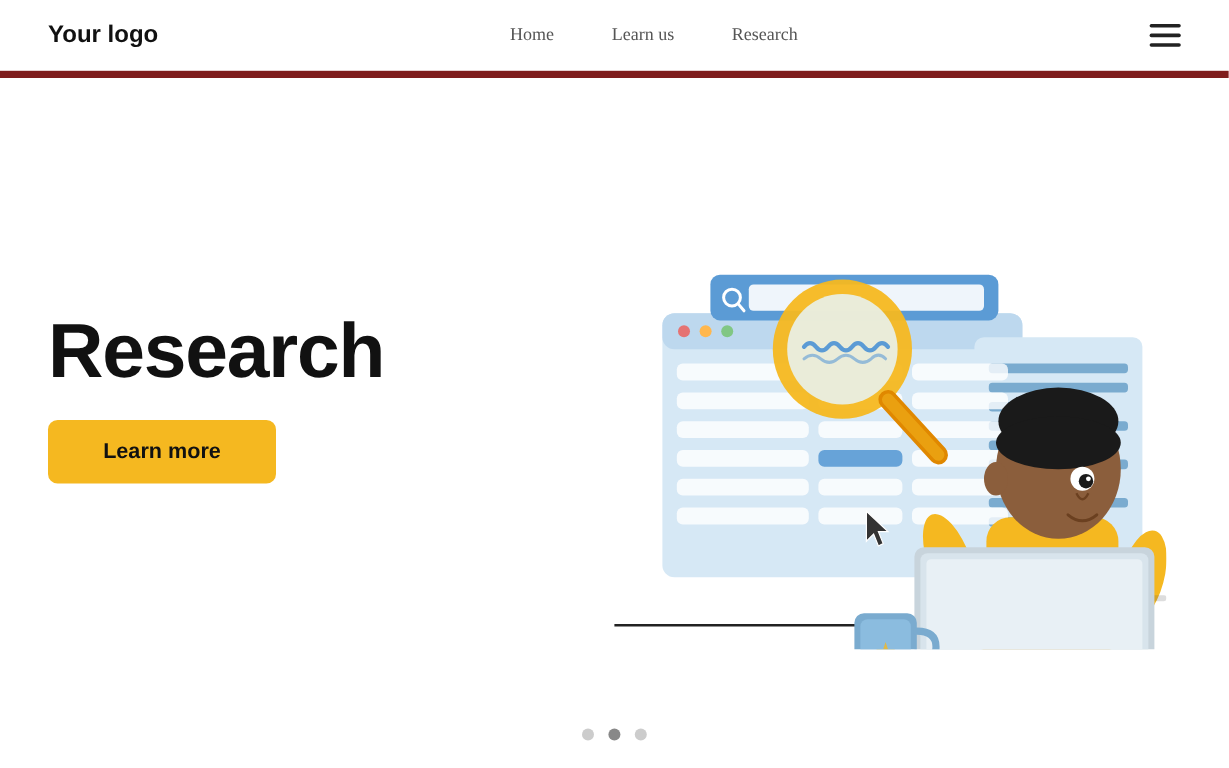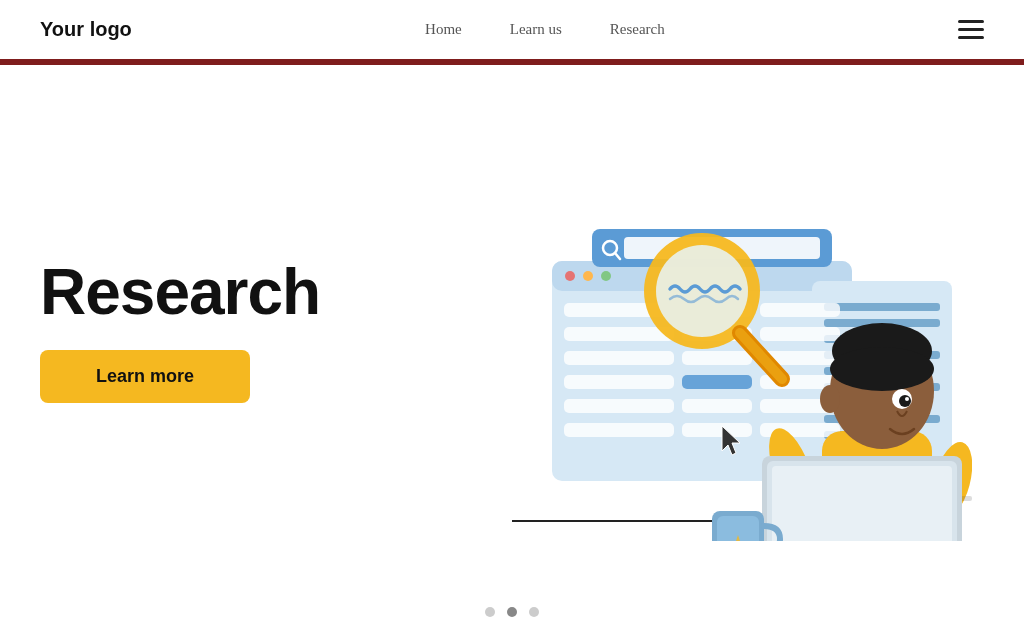--- a/index.html
+++ b/index.html
@@ -82,7 +82,7 @@
       border-radius: 8px;
       border: none;
       cursor: pointer;
-      width: 210px;
+      width: 190px;
       text-align: center;
     }
 

